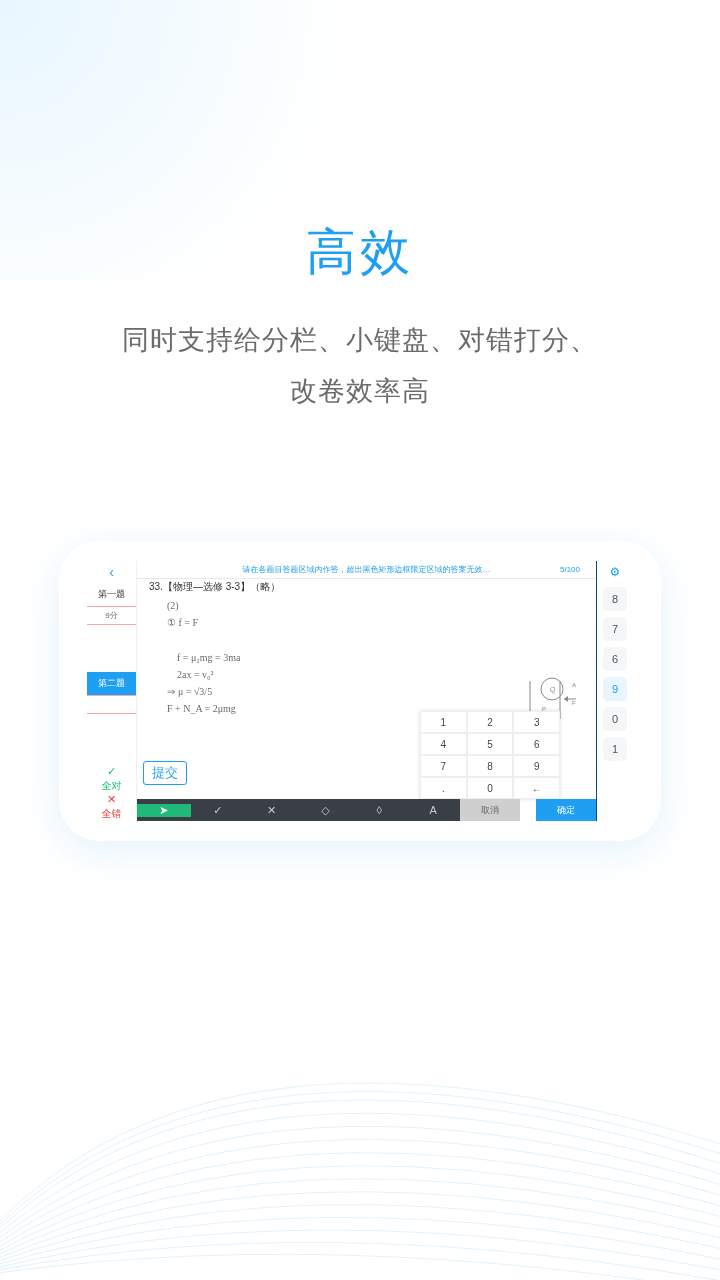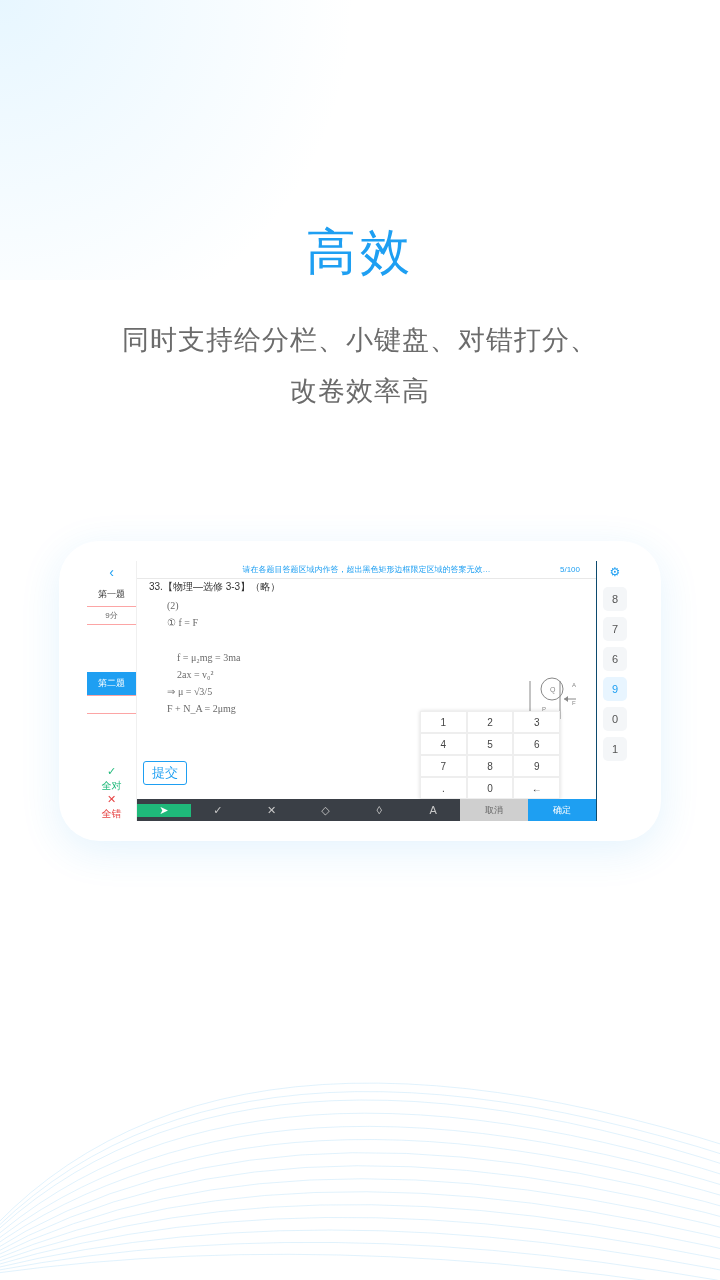--- a/index.html
+++ b/index.html
@@ -67,7 +67,7 @@
   .tb .dark { flex:1; background:#3a3f46; display:flex; align-items:center; }
   .tb .dark .cell { flex:1; display:flex; align-items:center; justify-content:center; color:#c8c8c8; font-size:11px; }
   .tb .dark .cell.on { background:#1fb97a; color:#fff; }
-  .tb .btn { width:68px; display:flex; align-items:center; justify-content:center; font-size:9px; }
+  .tb .btn { width:60px; display:flex; align-items:center; justify-content:center; font-size:9px; }
   .tb .btn.cancel { background:#cfcfcf; color:#666; }
   .tb .btn.confirm { background:#1E9FF2; color:#fff; }
 

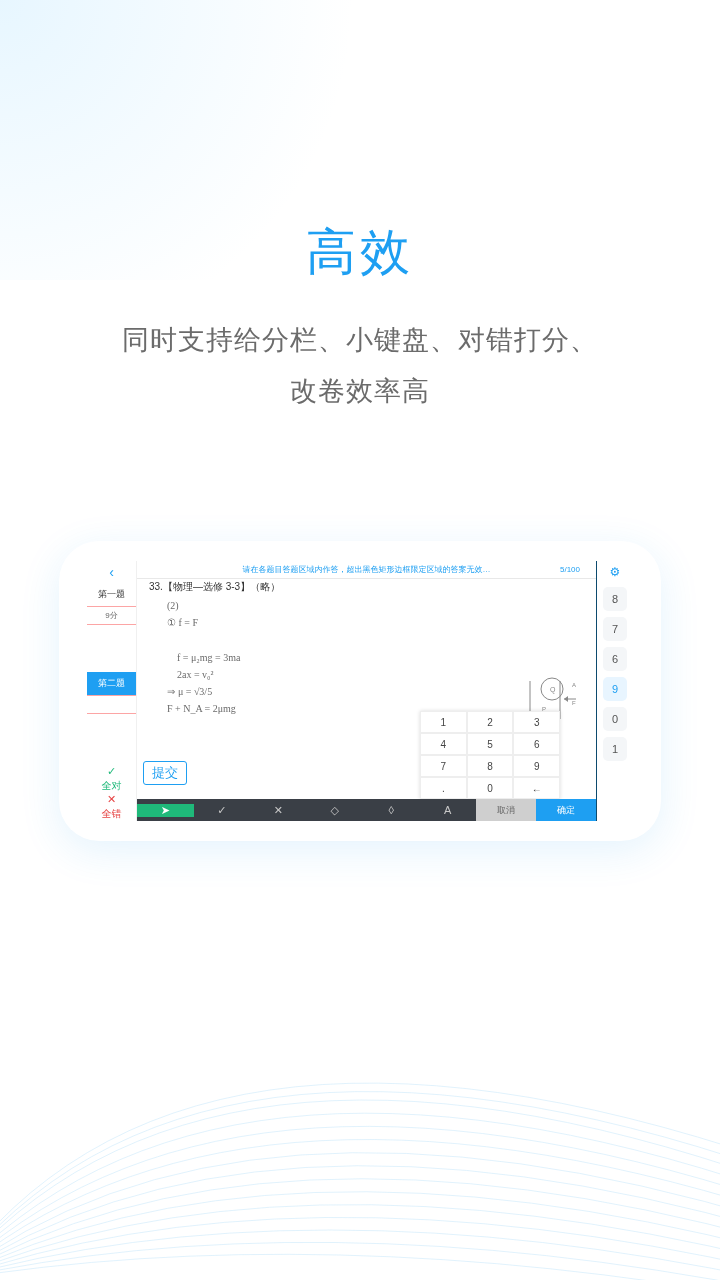--- a/index.html
+++ b/index.html
@@ -69,7 +69,7 @@
   .tb .dark .cell.on { background:#1fb97a; color:#fff; }
   .tb .btn { width:60px; display:flex; align-items:center; justify-content:center; font-size:9px; }
   .tb .btn.cancel { background:#cfcfcf; color:#666; }
-  .tb .btn.confirm { background:#1E9FF2; color:#fff; }
+  .tb .btn.confirm { background:#1E9FF2; color:#fff;margin-left:16px; }
 
   
   .numpad { position:absolute; right:36px; bottom:22px; width:140px; background:#fff; box-shadow:0 0 4px rgba(0,0,0,0.15); display:grid; grid-template-columns:repeat(3,1fr); }

